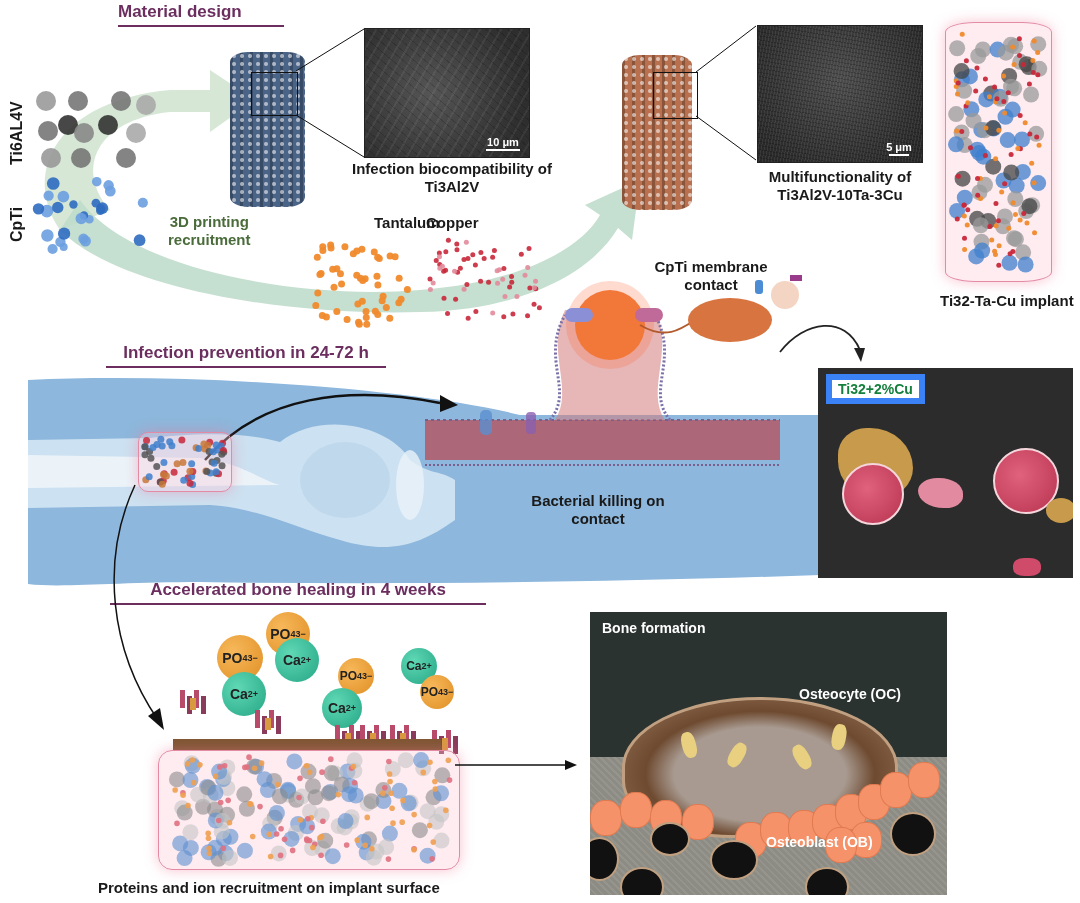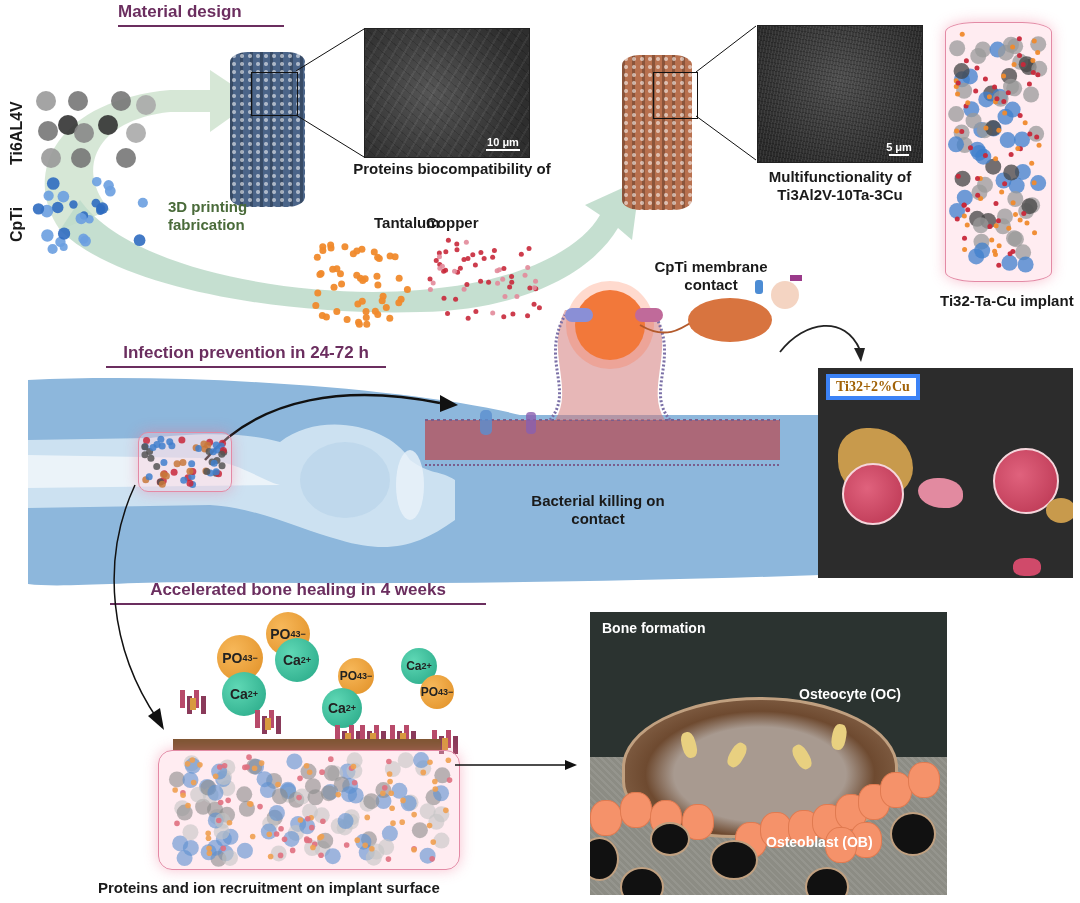--- a/index.html
+++ b/index.html
@@ -115,7 +115,7 @@
   </div>
 </div>
 <div class="lbl" style="left:327px; top:160px; width:250px;">
-  <div>Proteins biocompatibility of</div>
+  <div>Infection biocompatibility of</div>
 </div>
 
 <div class="lbl" style="left:328px; top:214px;margin-left:46px;">Tantalum</div>

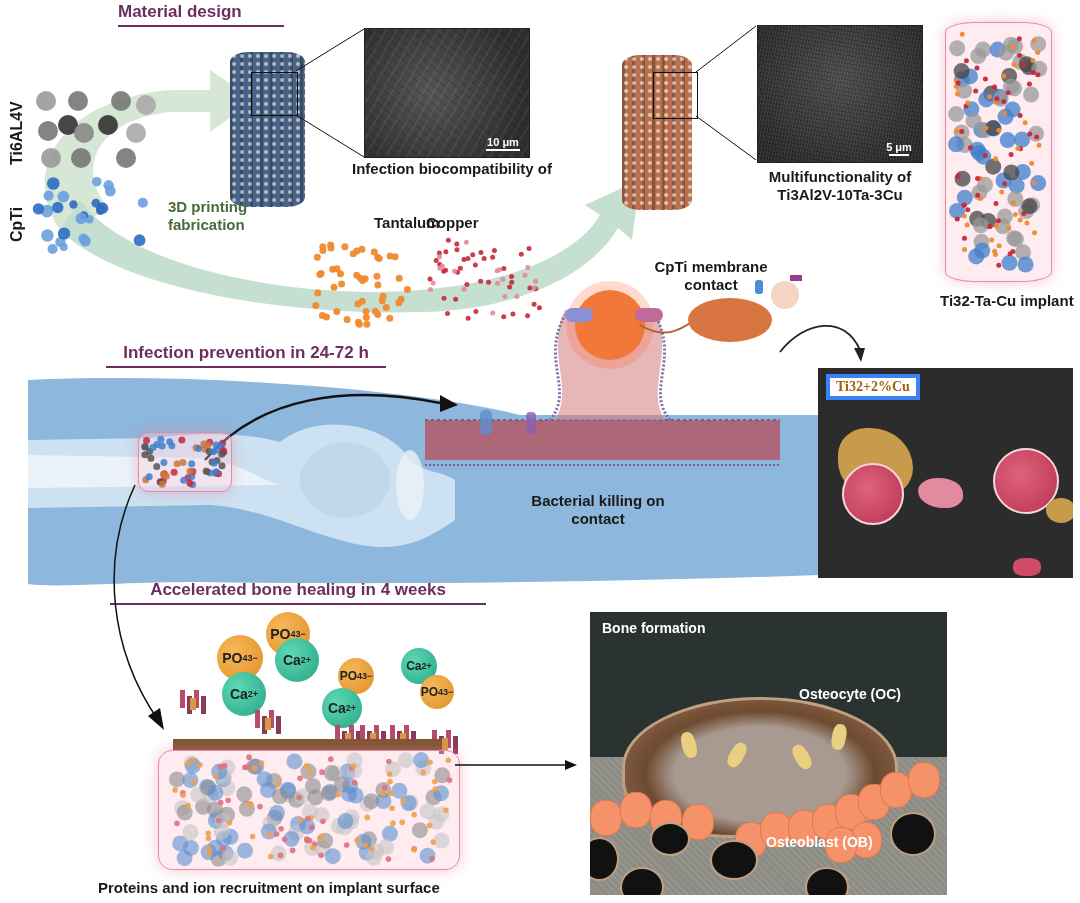--- a/index.html
+++ b/index.html
@@ -116,6 +116,7 @@
 </div>
 <div class="lbl" style="left:327px; top:160px; width:250px;">
   <div>Infection biocompatibility of</div>
+  <div>Ti3Al2V</div>
 </div>
 
 <div class="lbl" style="left:328px; top:214px;margin-left:46px;">Tantalum</div>

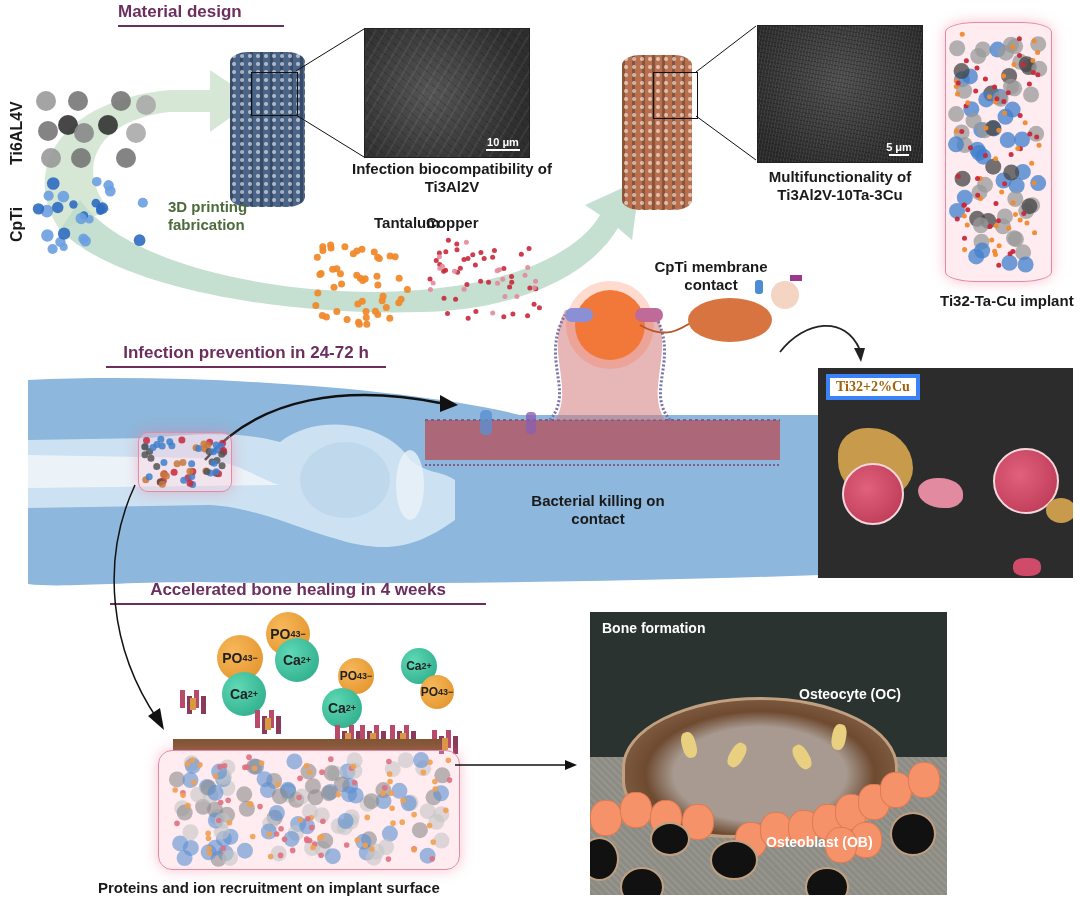--- a/index.html
+++ b/index.html
@@ -103,7 +103,7 @@
   <line x1="6" y1="46" x2="74" y2="4" stroke="#111" stroke-width="1"></line>
   <line x1="6" y1="90" x2="74" y2="132" stroke="#111" stroke-width="1"></line>
 </svg>
-<div class="lbl lbl-green" style="left:168px; top:198px;">
+<div class="lbl lbl-green" style="left:168px; top:213px;text-align:center;">
   <div>3D printing</div>
   <div>fabrication</div>
 </div>

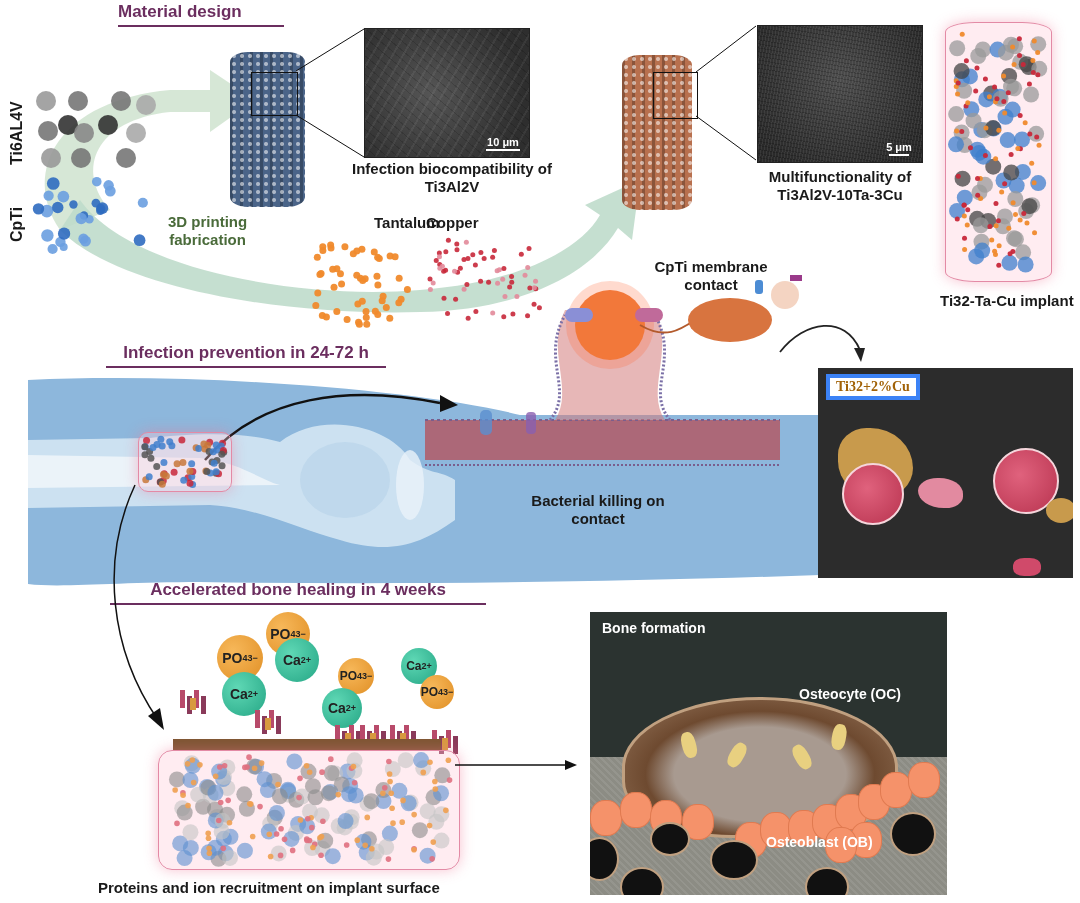--- a/index.html
+++ b/index.html
@@ -105,7 +105,7 @@
 </svg>
 <div class="lbl lbl-green" style="left:168px; top:213px;text-align:center;">
   <div>3D printing</div>
-  <div>fabrication</div>
+  <div>recruitment</div>
 </div>
 
 <div class="sem" style="left:364px; top:28px; width:164px; height:128px;">

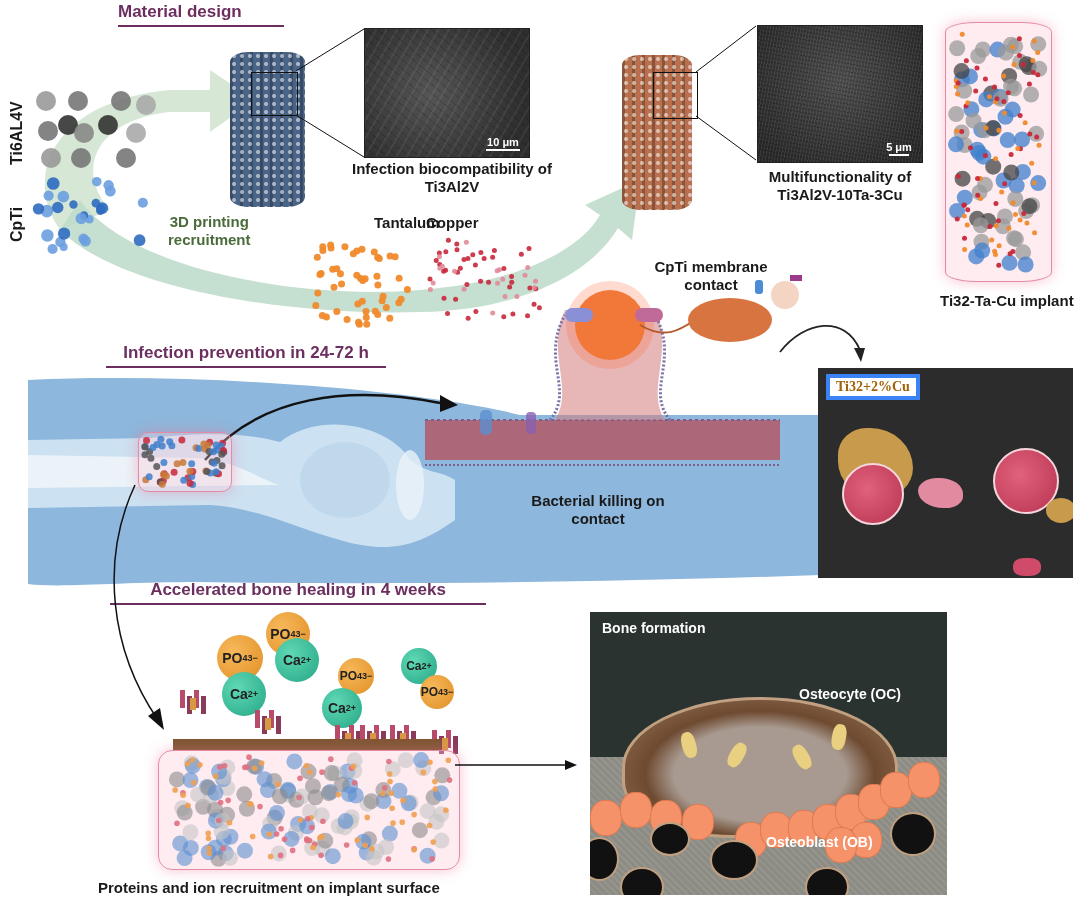--- a/index.html
+++ b/index.html
@@ -39,8 +39,8 @@
   .ion.ca { background:radial-gradient(circle at 35% 35%, #5fd8b5, #25a685); }
   .ion sup { font-size:9px; }
   .ion sub { font-size:9px; }
-  .photo-label { position:absolute; background:#fff; border:4px solid #3b82f6; font-weight:bold;
-                 font-size:14px; padding:1px 6px; color:#a16207;font-family:Liberation Serif, serif; }
+  .photo-label { position:absolute; background:#fff; border:6px solid #3b82f6; font-weight:bold;
+                 font-size:14px; padding:1px 6px; color:#15803d; }
   .bone-text { position:absolute; color:#fff; font-weight:bold; font-size:14px; white-space:nowrap; }
 </style>
 </head>

